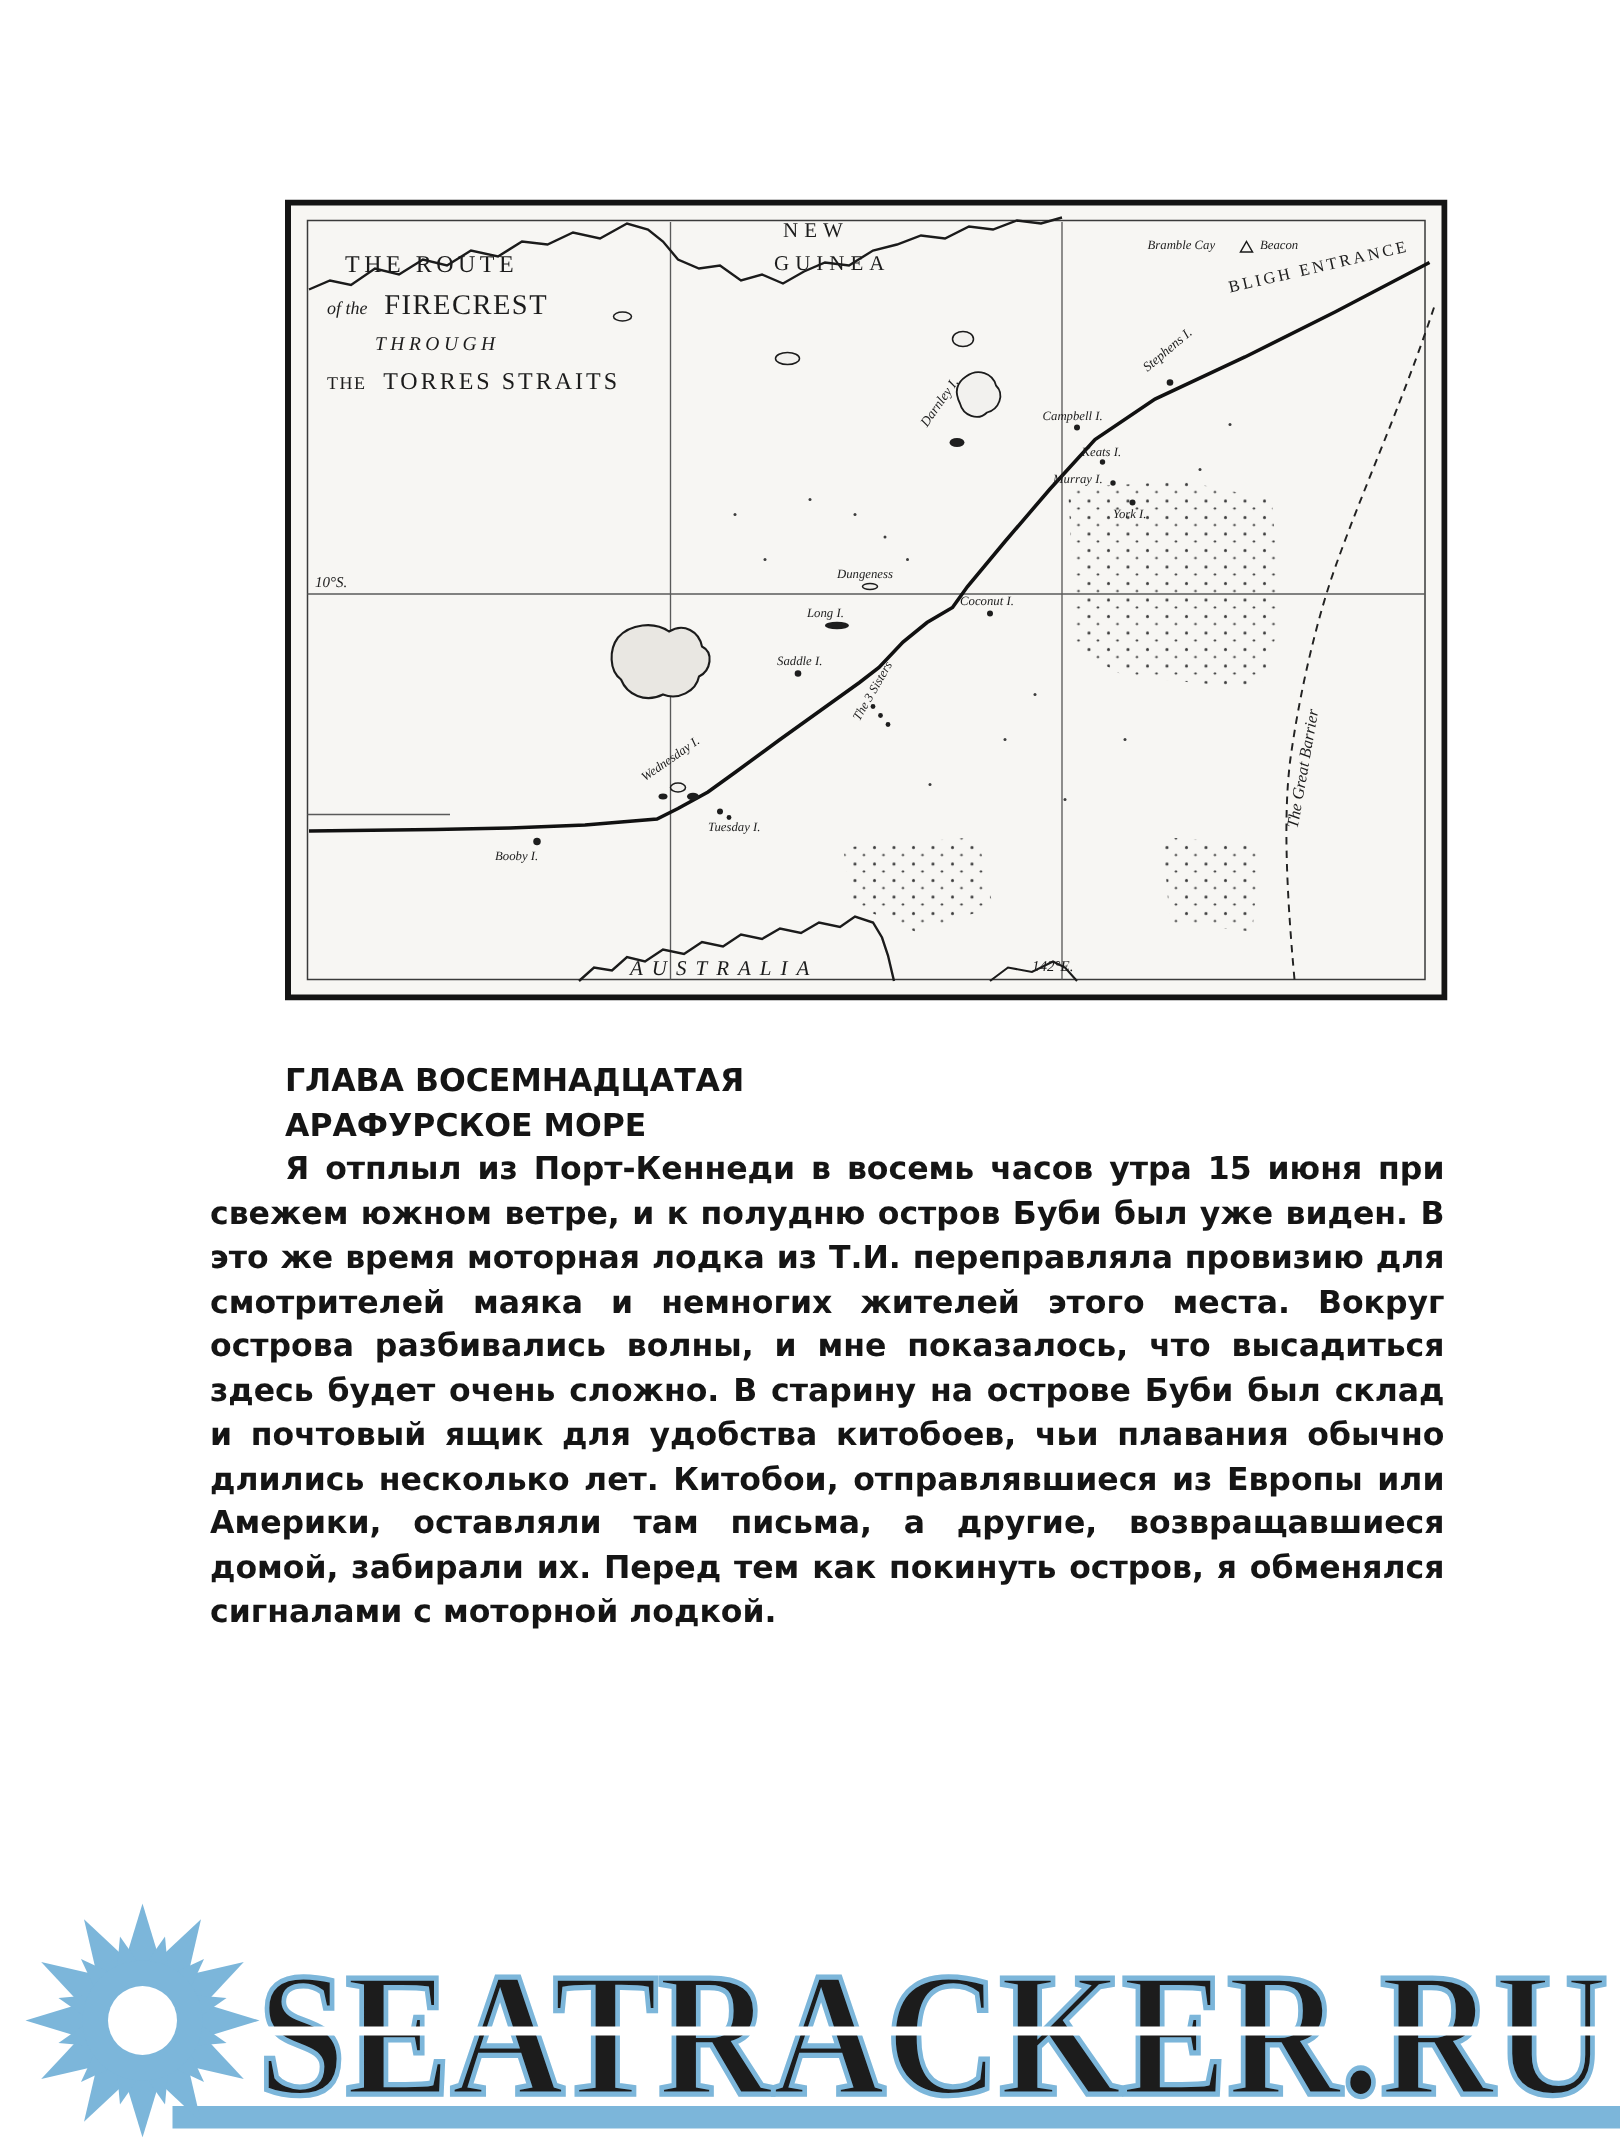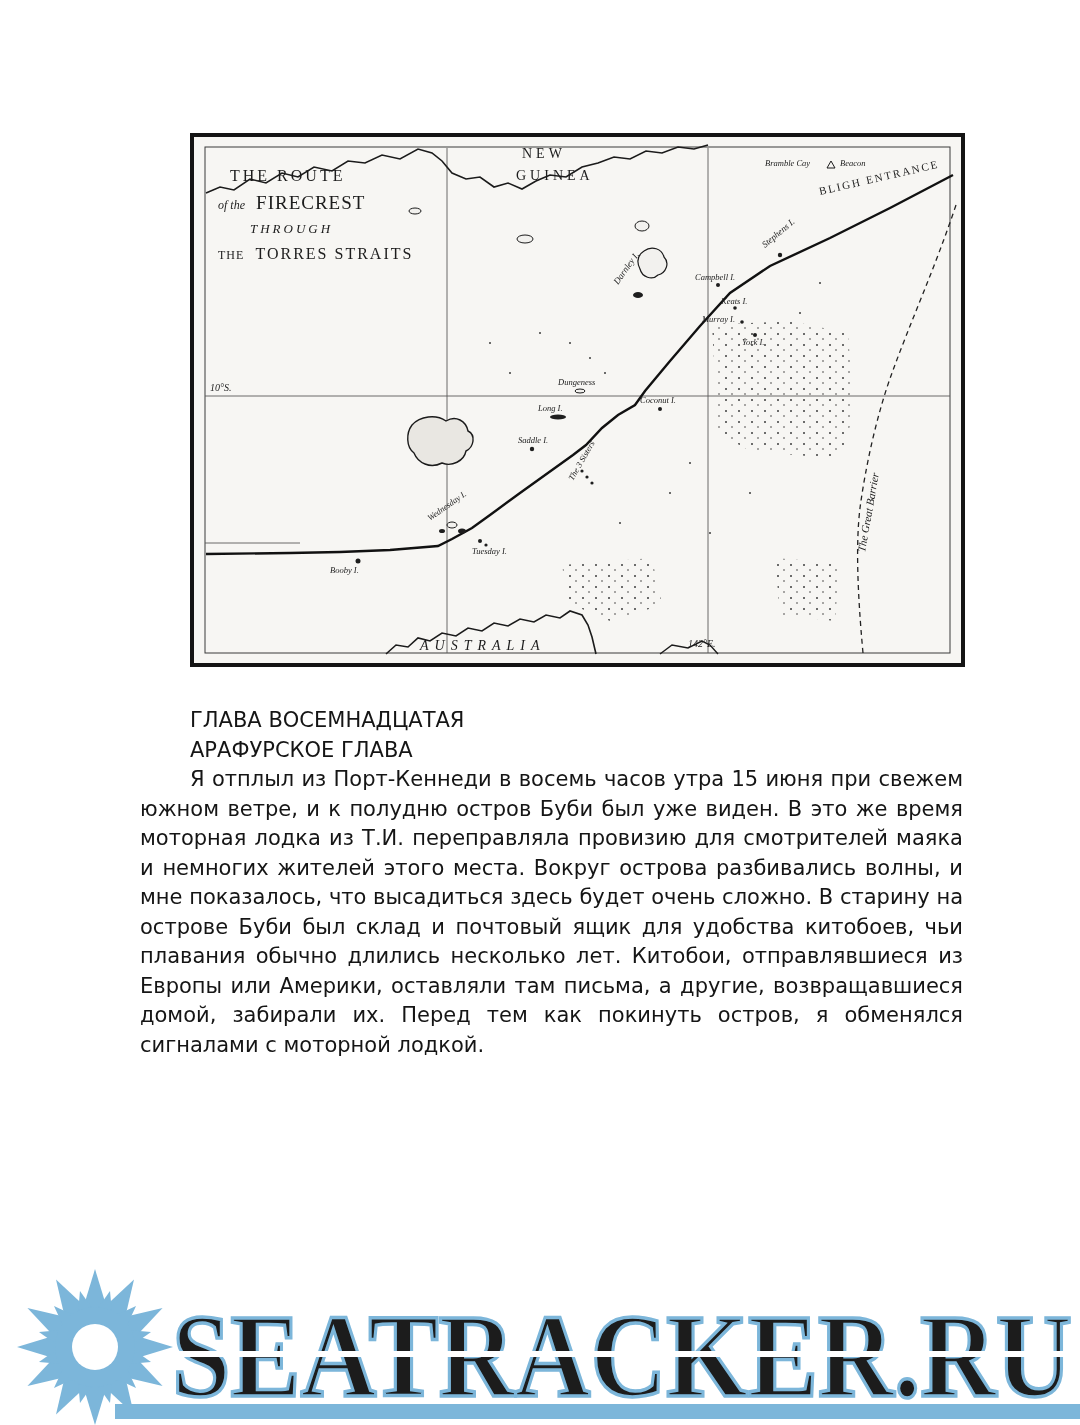--- a/index.html
+++ b/index.html
@@ -21,7 +21,7 @@
     position:absolute; left:140px; top:706px; width:823px;
     font-size:21px; line-height:29.5px; color:#151515;
   }
-  .article p { margin:0; text-indent:50px; }
+  .article p { margin:0; text-indent:50px;font-weight:bold; }
   .article p.body { text-align:justify; }
 
   

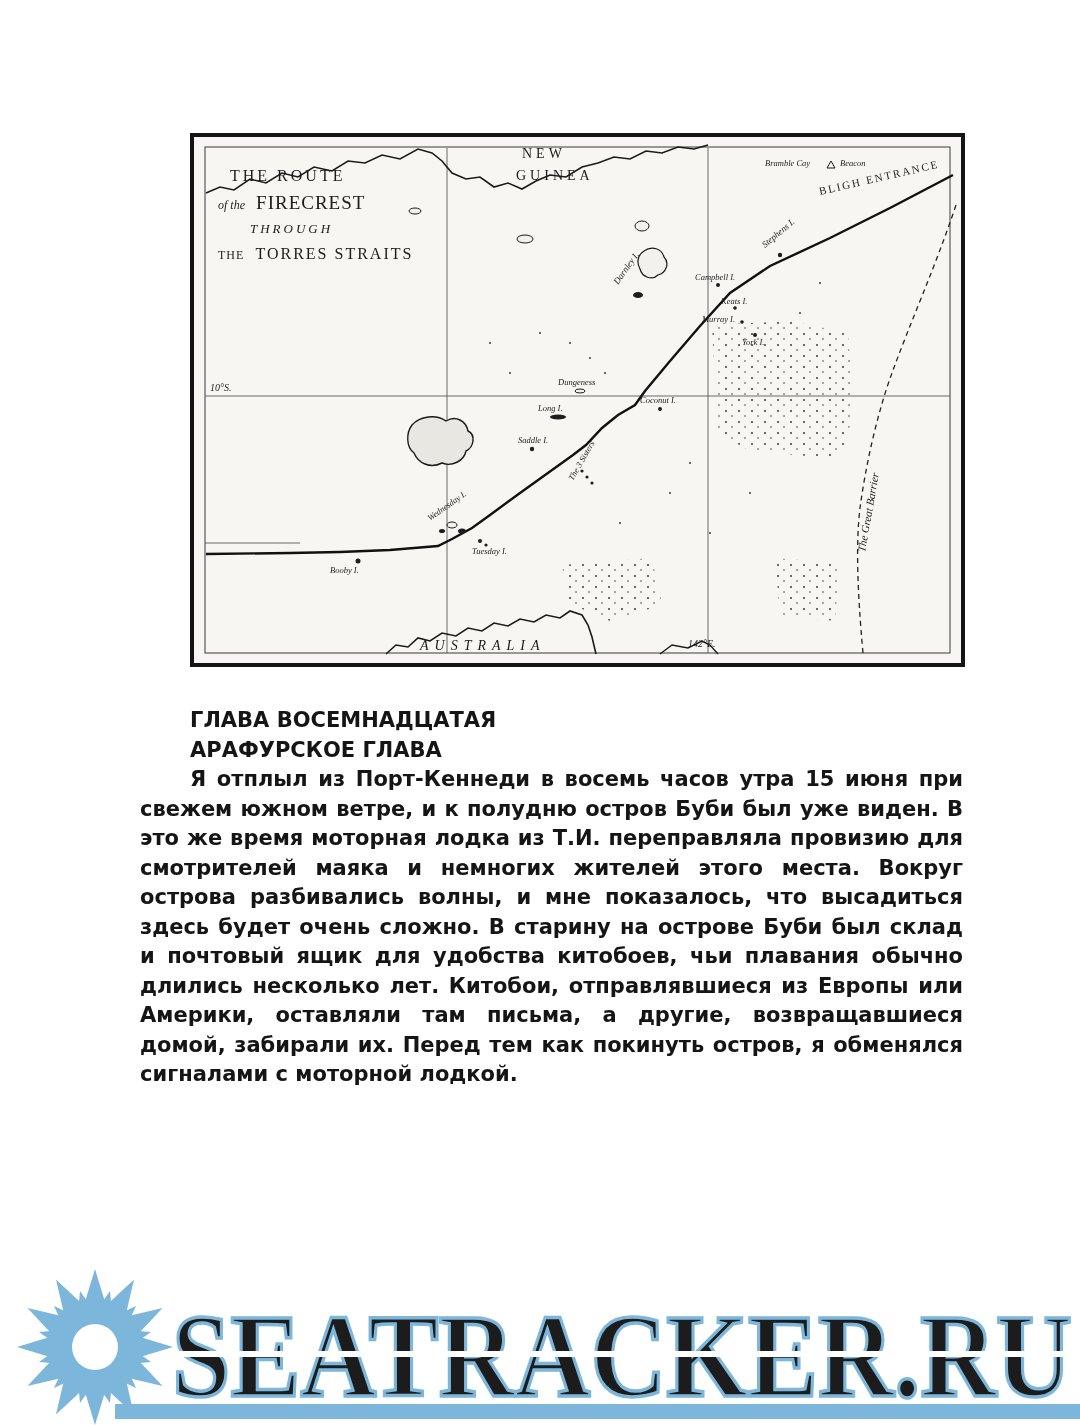--- a/index.html
+++ b/index.html
@@ -156,7 +156,7 @@
 
 <div class="article">
   <p>ГЛАВА ВОСЕМНАДЦАТАЯ</p>
-  <p>АРАФУРСКОЕ ГЛАВА</p>
+  <p>АРАФУРСКОЕ МОРЕ</p>
   <p class="body">Я отплыл из Порт-Кеннеди в восемь часов утра 15 июня при свежем южном ветре, и к полудню остров Буби был уже виден. В это же время моторная лодка из Т.И. переправляла провизию для смотрителей маяка и немногих жителей этого места. Вокруг острова разбивались волны, и мне показалось, что высадиться здесь будет очень сложно. В старину на острове Буби был склад и почтовый ящик для удобства китобоев, чьи плавания обычно длились несколько лет. Китобои, отправлявшиеся из Европы или Америки, оставляли там письма, а другие, возвращавшиеся домой, забирали их. Перед тем как покинуть остров, я обменялся сигналами с моторной лодкой.</p>
 </div>
 

